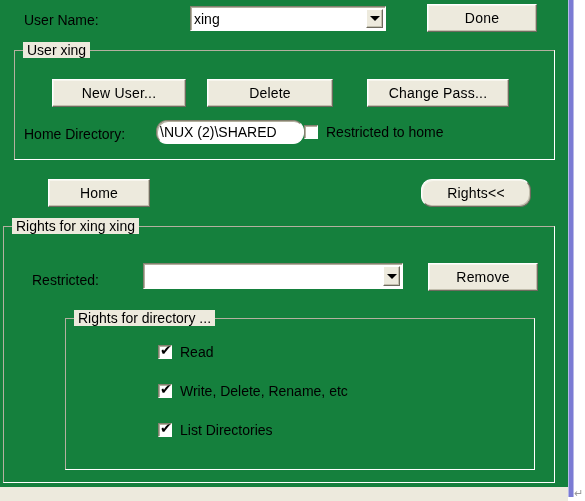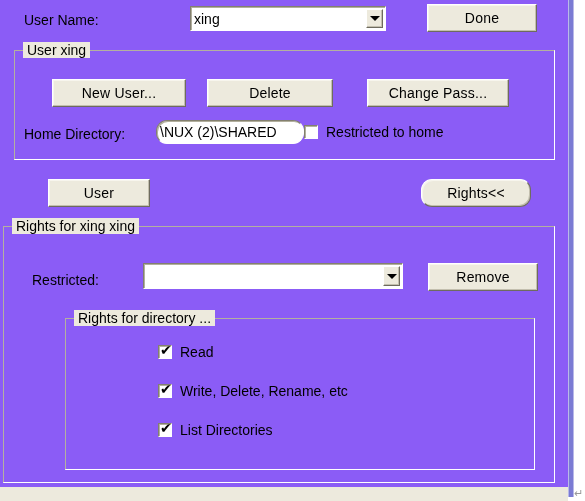--- a/index.html
+++ b/index.html
@@ -22,7 +22,7 @@
     top: 0;
     width: 568px;
     height: 494px;
-    background: #8b5cf6;
+    background: #15803d;
     overflow: hidden;
   }
   

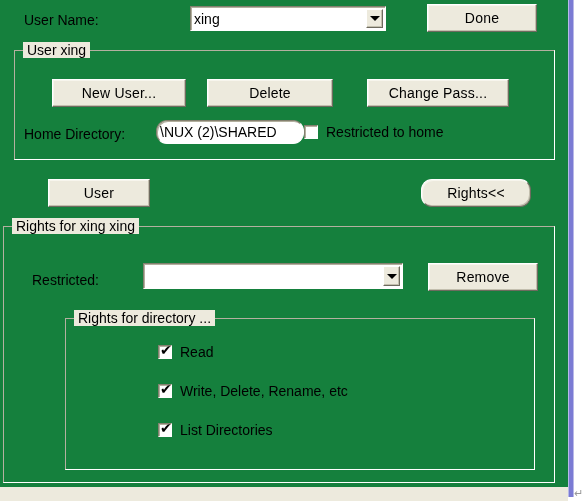--- a/index.html
+++ b/index.html
@@ -244,7 +244,7 @@
     <span class="check-label">Restricted to home</span>
   </div>
 
-  <div class="btn" style="left:48px; top:179px; width:102px; height:28px;">User</div>
+  <div class="btn" style="left:48px; top:179px; width:102px; height:28px;">Home</div>
 
   <div class="btn" style="left:421px; top:179px; width:110px; height:28px;border-radius:11px;">Rights&lt;&lt;</div>
 

